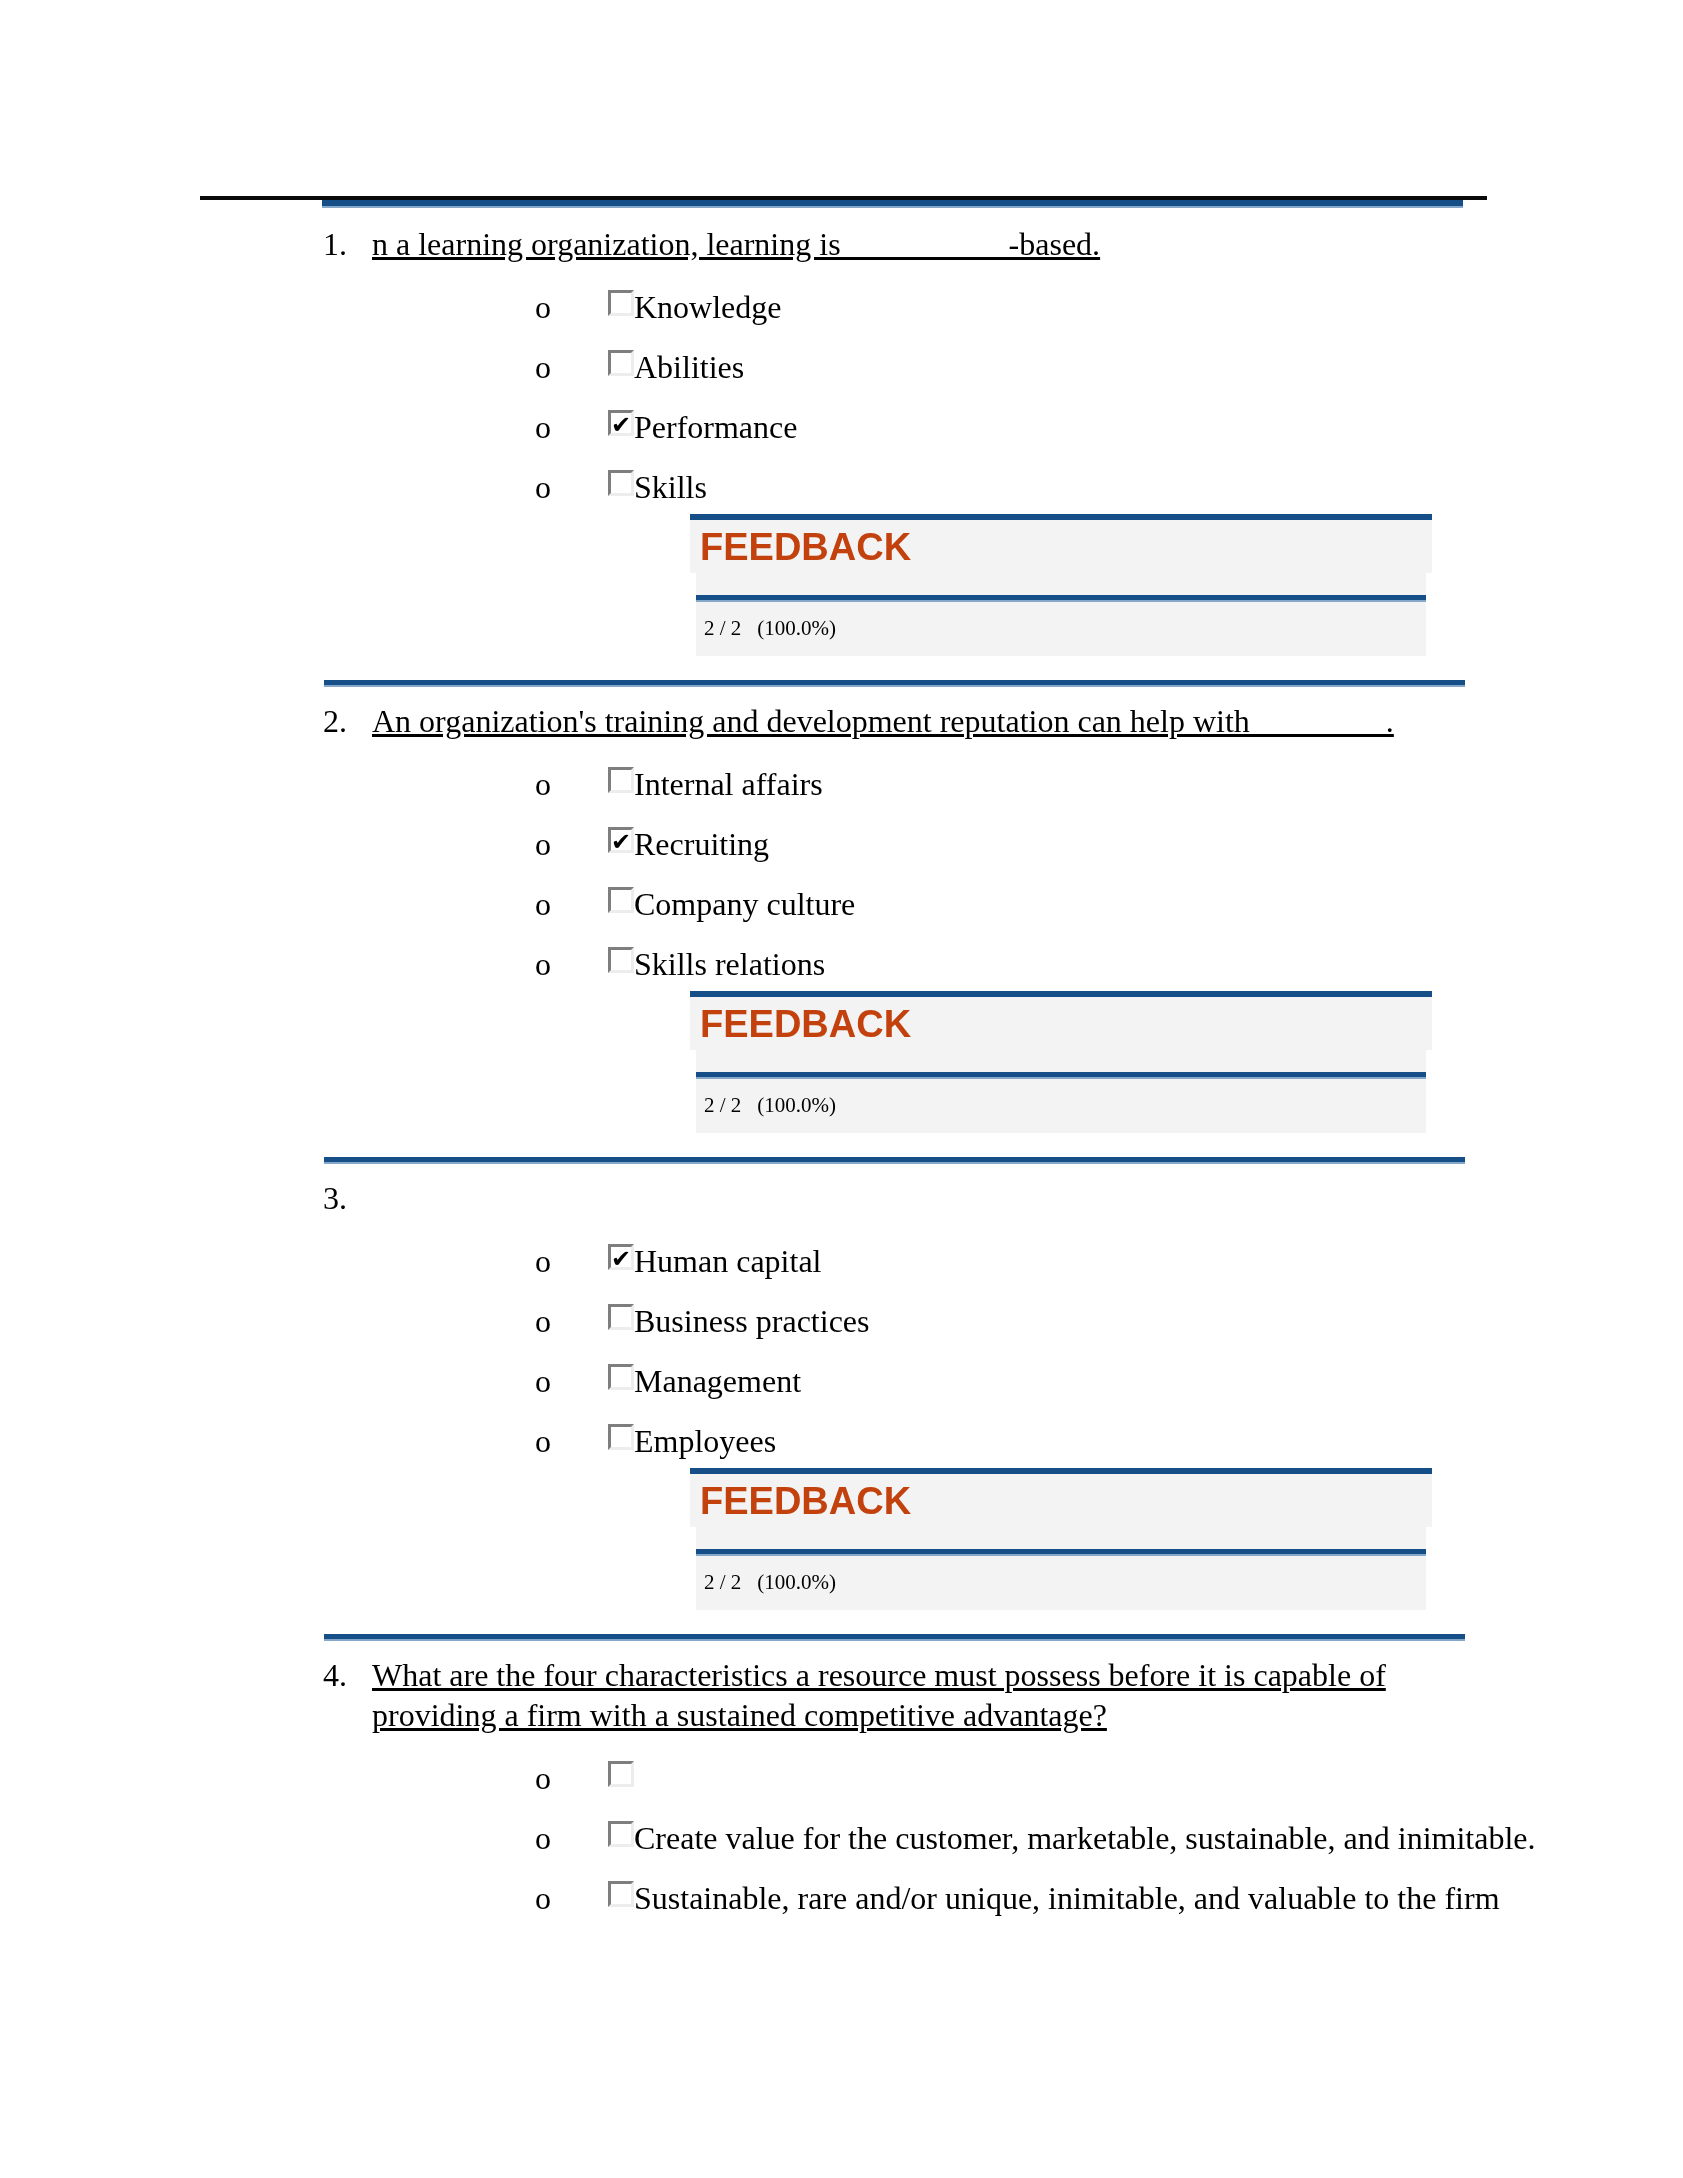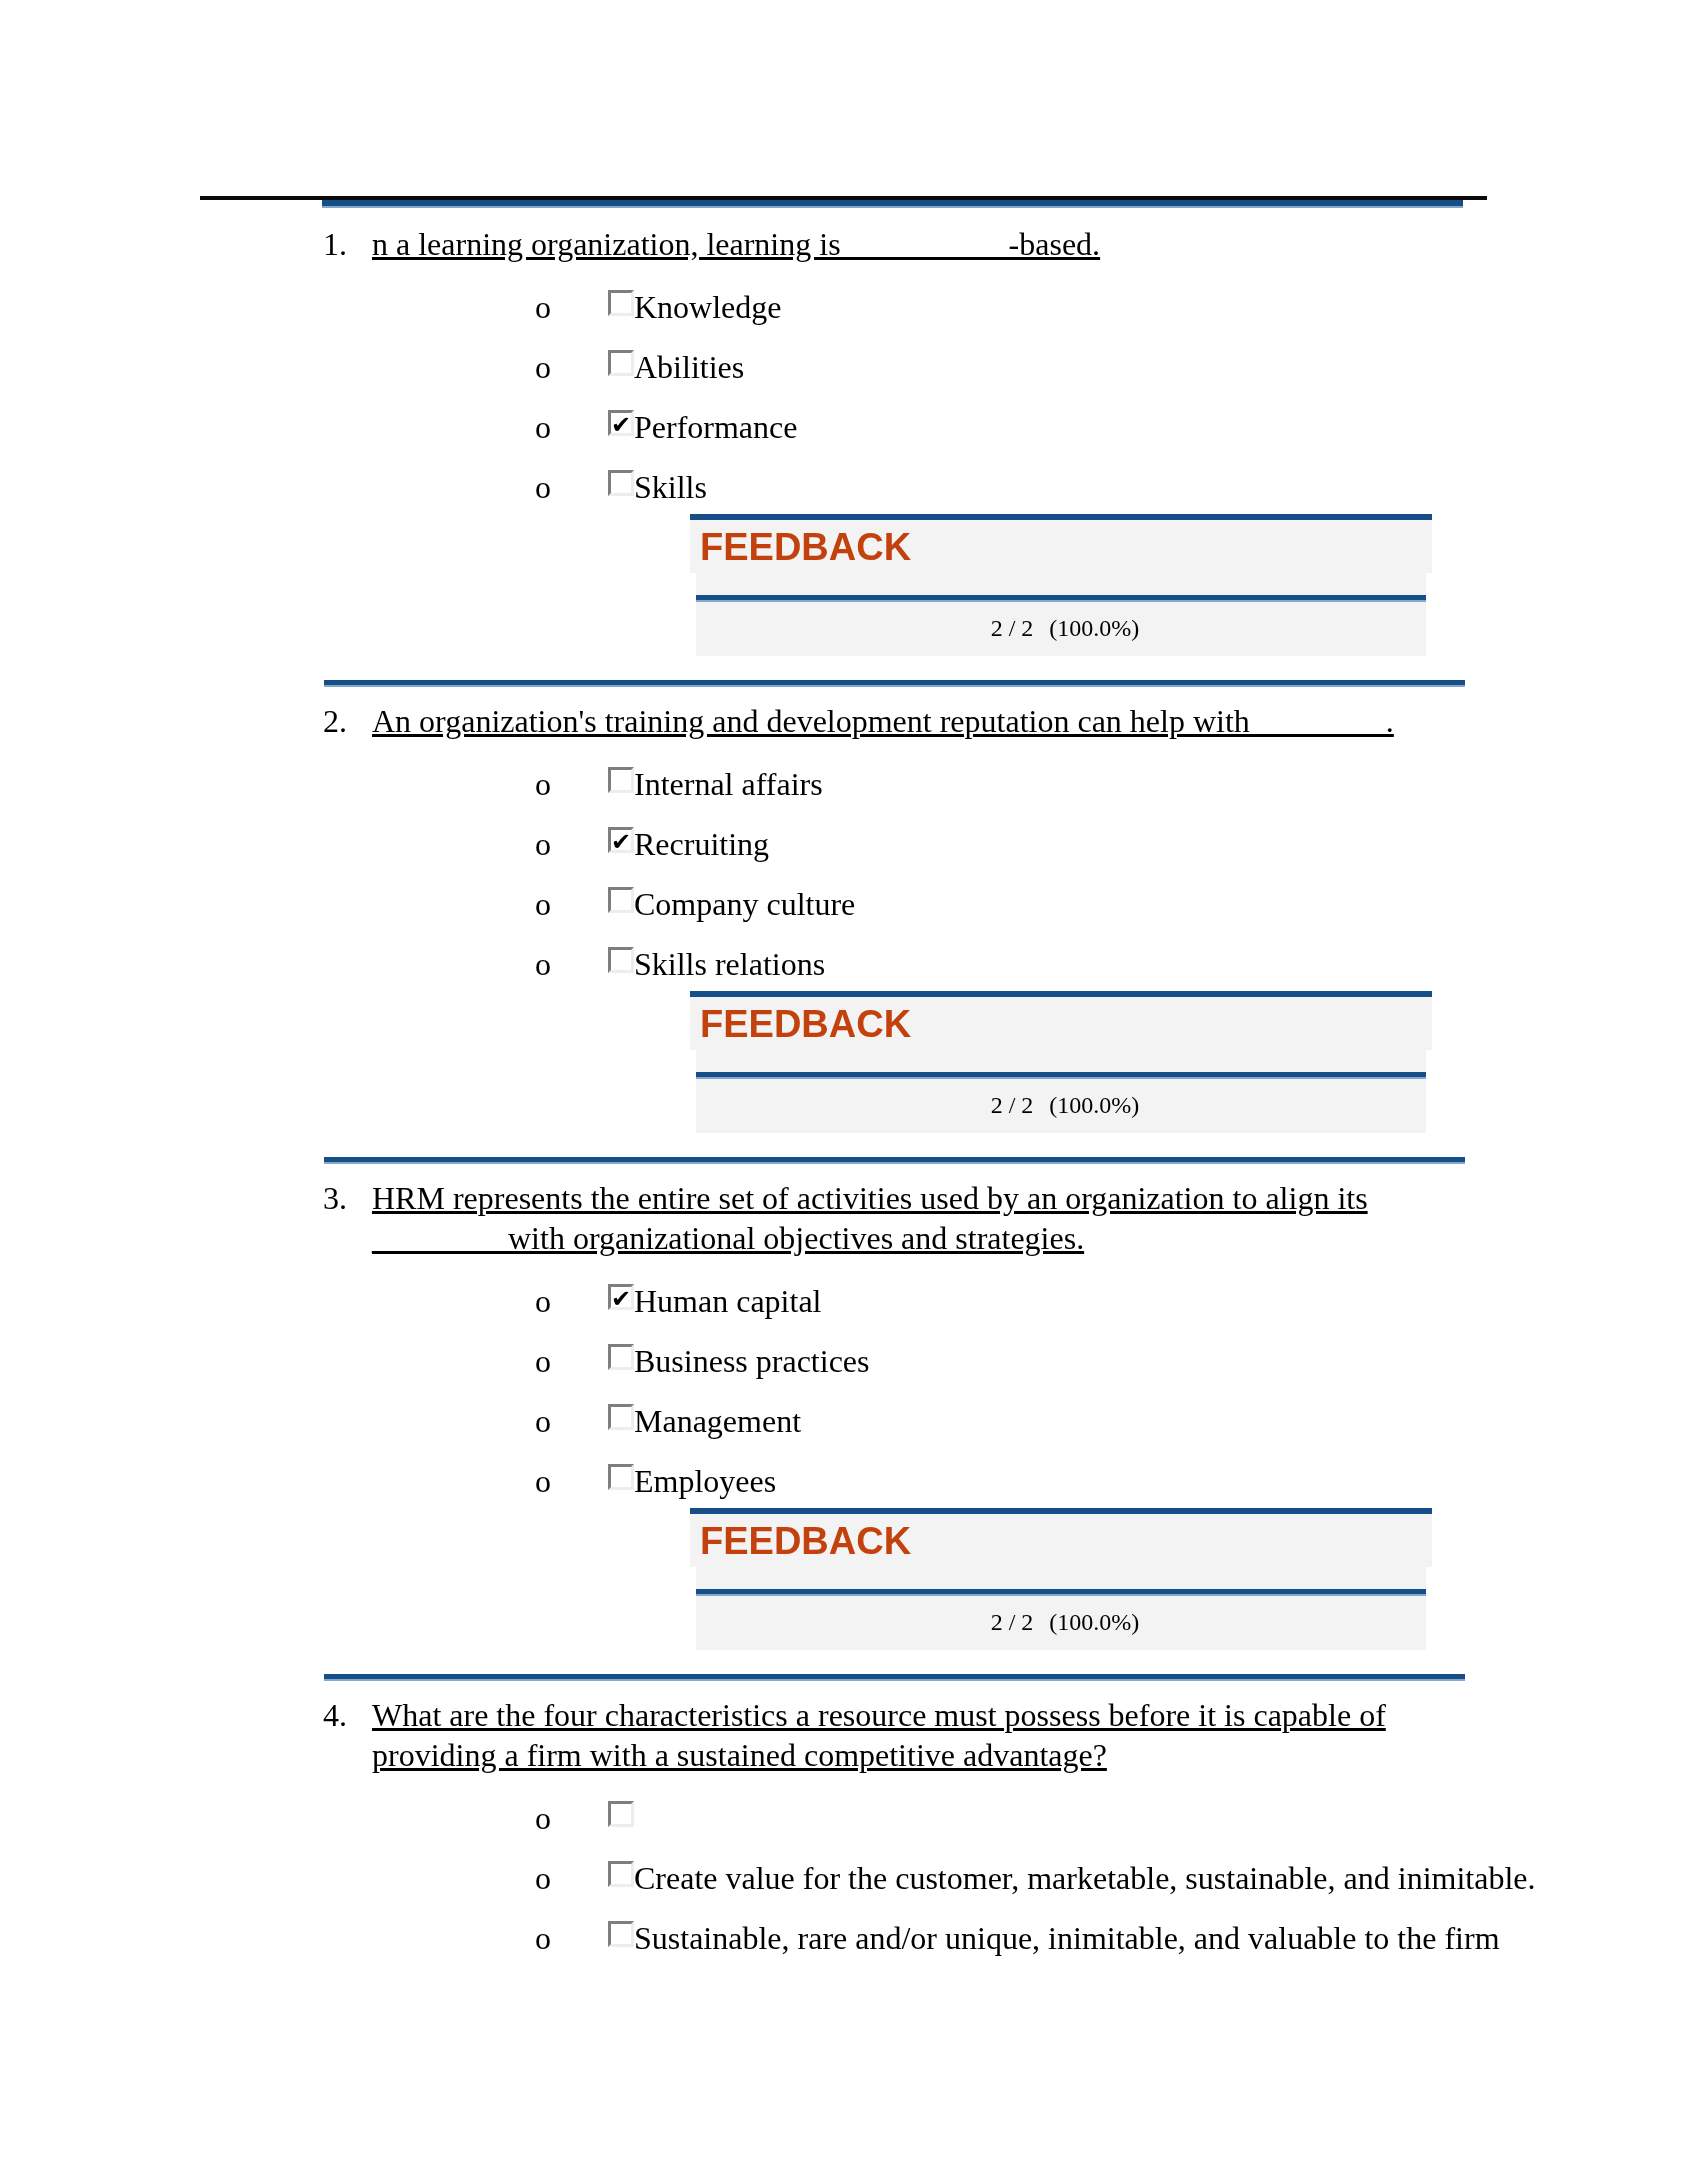--- a/index.html
+++ b/index.html
@@ -43,7 +43,7 @@
   .fb-spacer{height:22px;}
   .fb-bar{height:7px;
     background:linear-gradient(to bottom,#164f87 0,#164f87 72%,#85a7ca 72%,#85a7ca 100%);}
-  .fb-score{font-size:24px;line-height:38px;padding:7px 0 9px 8px;text-align:center;}
+  .fb-score{font-size:21px;line-height:38px;padding:7px 0 9px 8px;}
   .fb-pct{margin-left:16px;}
 </style>
 </head>

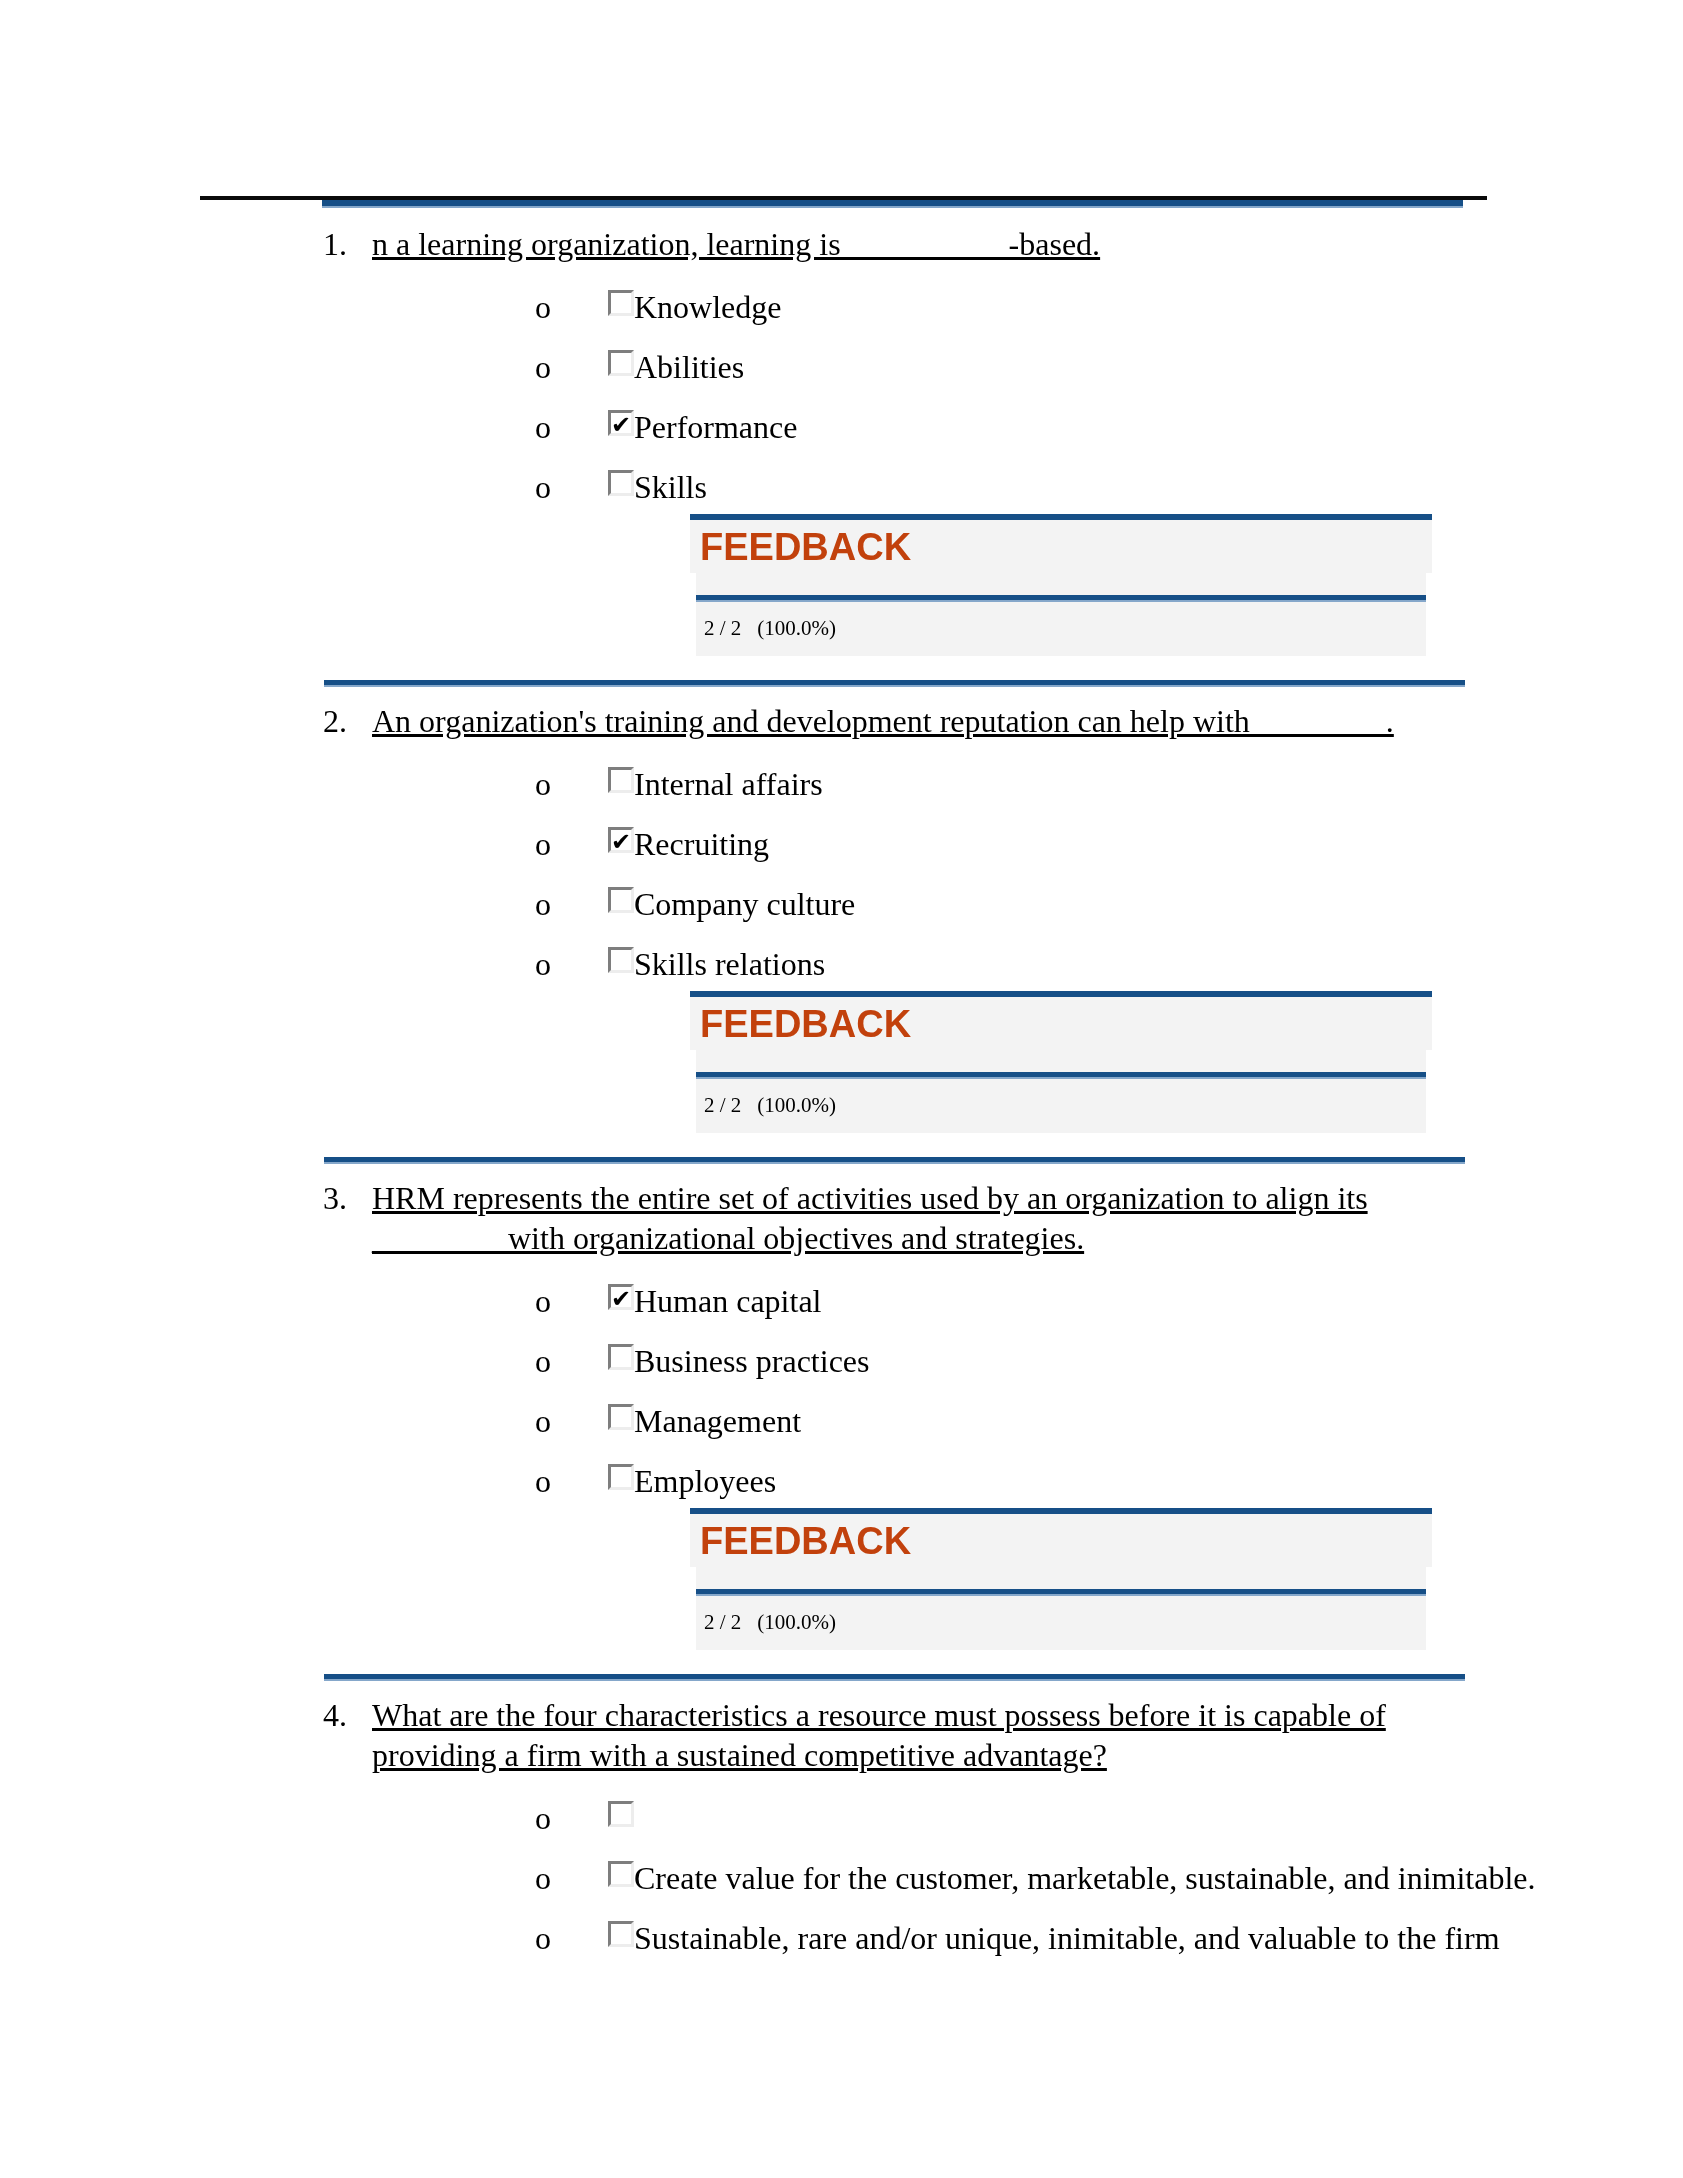--- a/index.html
+++ b/index.html
@@ -143,7 +143,6 @@
 <div>
   <div class="question">
     <span class="qnum">3.</span>
-    <span class="qtext">HRM represents the entire set of activities used by an organization to align its ________ with organizational objectives and strategies.</span>
   </div>
   <div class="options">
     <div class="opt">

